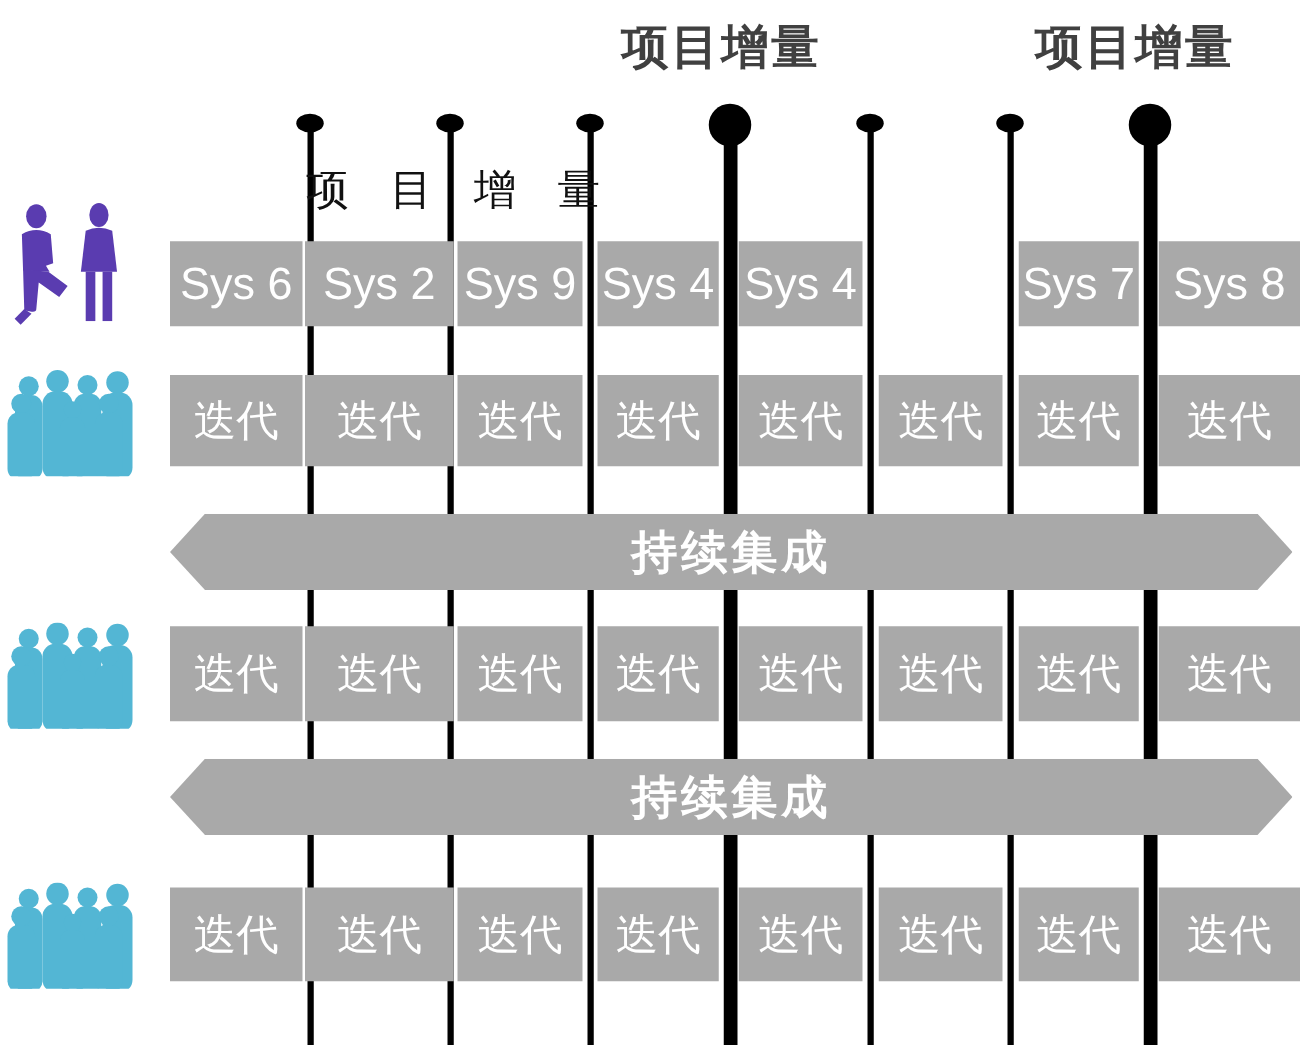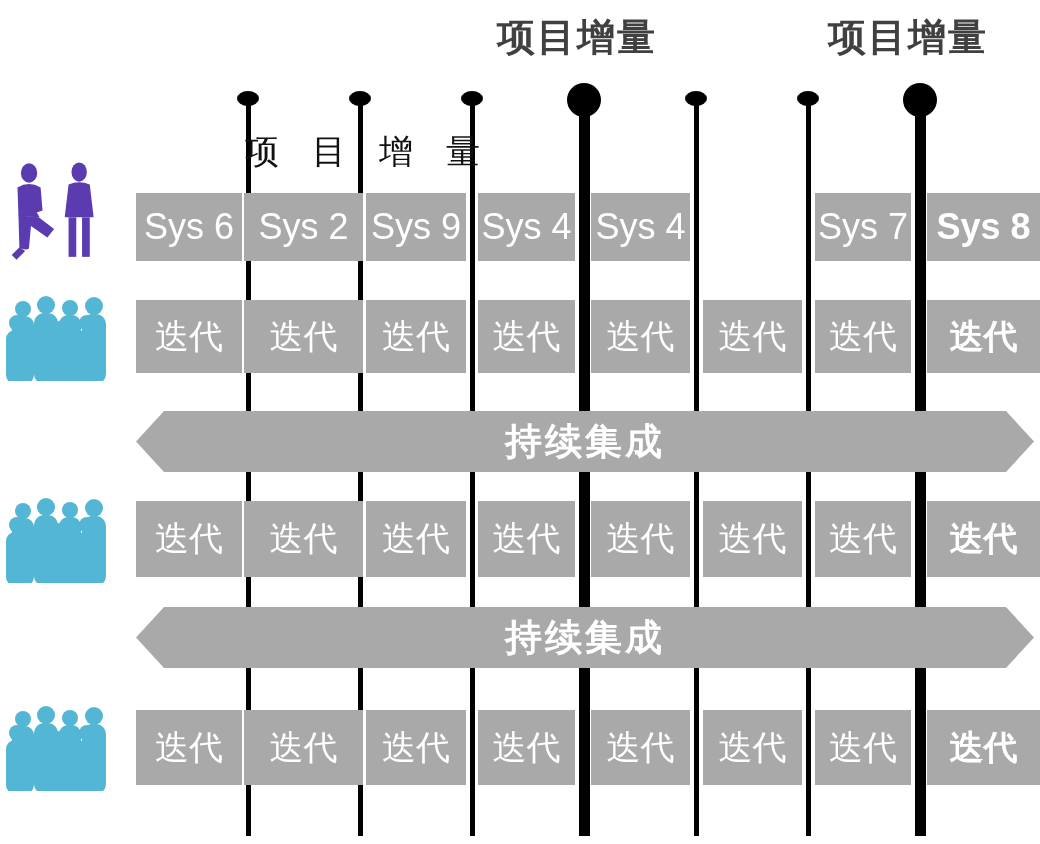--- a/index.html
+++ b/index.html
@@ -37,7 +37,7 @@
   .c0{left:136px;width:106px;} .c1{left:244px;width:119px;}
   .c2{left:366px;width:100px;} .c3{left:478px;width:97px;}
   .c4{left:591px;width:99px;}  .c5{left:703px;width:99px;}
-  .c6{left:815px;width:96px;}  .c7{left:927px;width:113px;font-weight:bold;}
+  .c6{left:815px;width:96px;}  .c7{left:927px;width:113px;}
   .r-sys{top:193px;height:68px;font-size:36px;}
   .r-it1{top:300px;height:73px;font-size:34px;}
   .r-it2{top:501px;height:76px;font-size:34px;}

